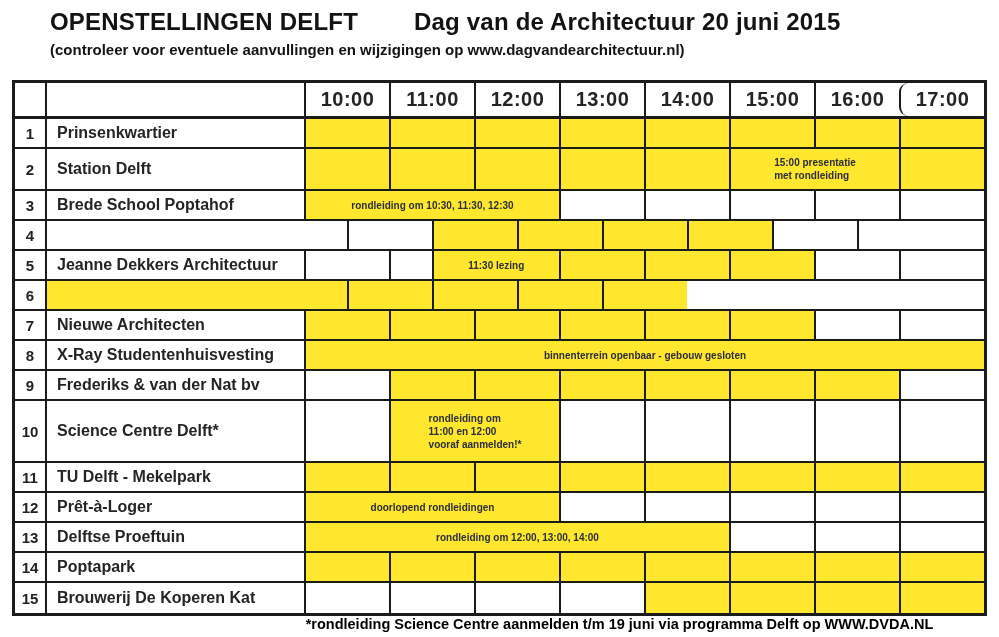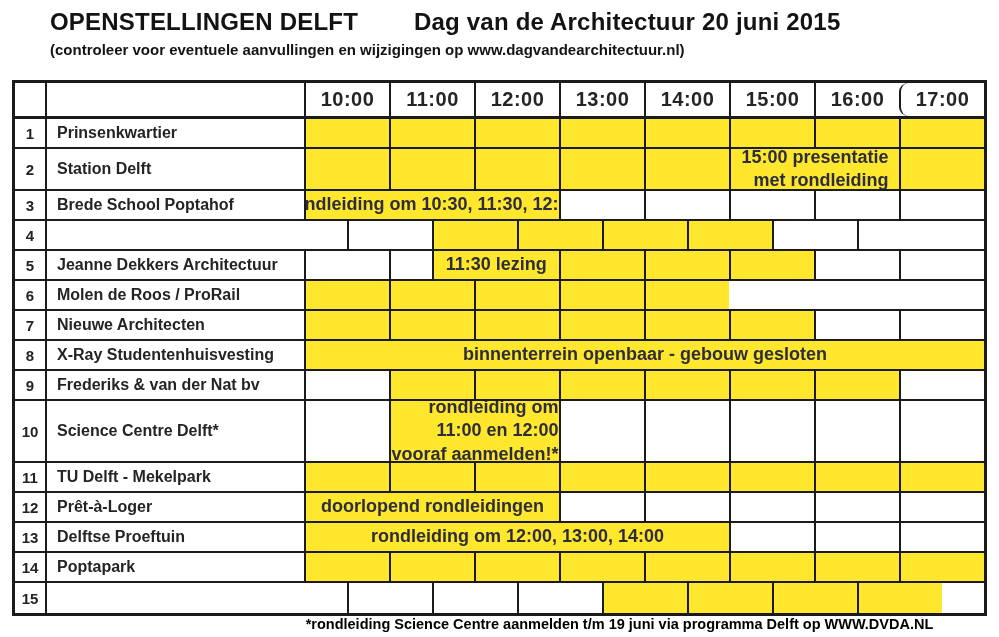--- a/index.html
+++ b/index.html
@@ -54,8 +54,8 @@
   .thead .namecol, .thead .numcol { font-weight: 600; }
   .timecol { font-size: 20px; font-weight: 600; color: #242424; letter-spacing: 0.5px; }
   .note {
-    font-size: 18px; font-weight: 700; color: var(--note, #2d2d3c);
-    text-align: right; line-height: 1.3; white-space: nowrap;
+    font-size: 10px; font-weight: 700; color: var(--note, #2d2d3c);
+    text-align: left; line-height: 1.3; white-space: nowrap;
   }
   .note .nline { display: block; }
 

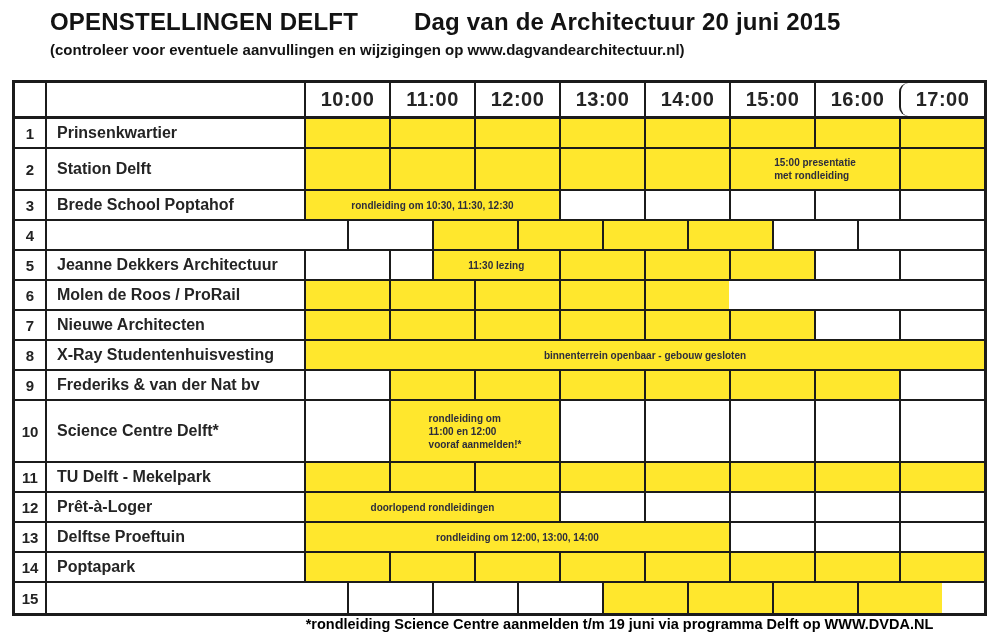--- a/index.html
+++ b/index.html
@@ -159,7 +159,6 @@
       </div>
       <div class="trow">
         <div class="cell numcol">6</div>
-        <div class="cell namecol" style="grid-column: span 1;">Molen de Roos / ProRail</div>
         <div class="cell slot open" style="grid-column: span 2;"></div>
         <div class="cell slot open" style="grid-column: span 2;"></div>
         <div class="cell slot open" style="grid-column: span 2;"></div>

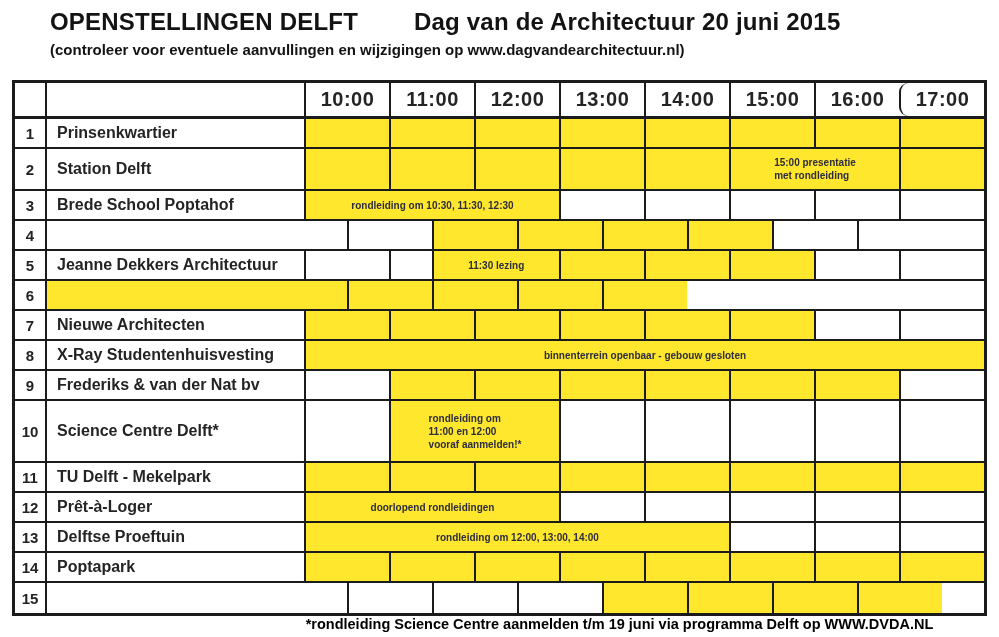--- a/index.html
+++ b/index.html
@@ -261,6 +261,7 @@
       </div>
       <div class="trow">
         <div class="cell numcol">15</div>
+        <div class="cell namecol" style="grid-column: span 1;">Brouwerij De Koperen Kat</div>
         <div class="cell slot" style="grid-column: span 2;"></div>
         <div class="cell slot" style="grid-column: span 2;"></div>
         <div class="cell slot" style="grid-column: span 2;"></div>

